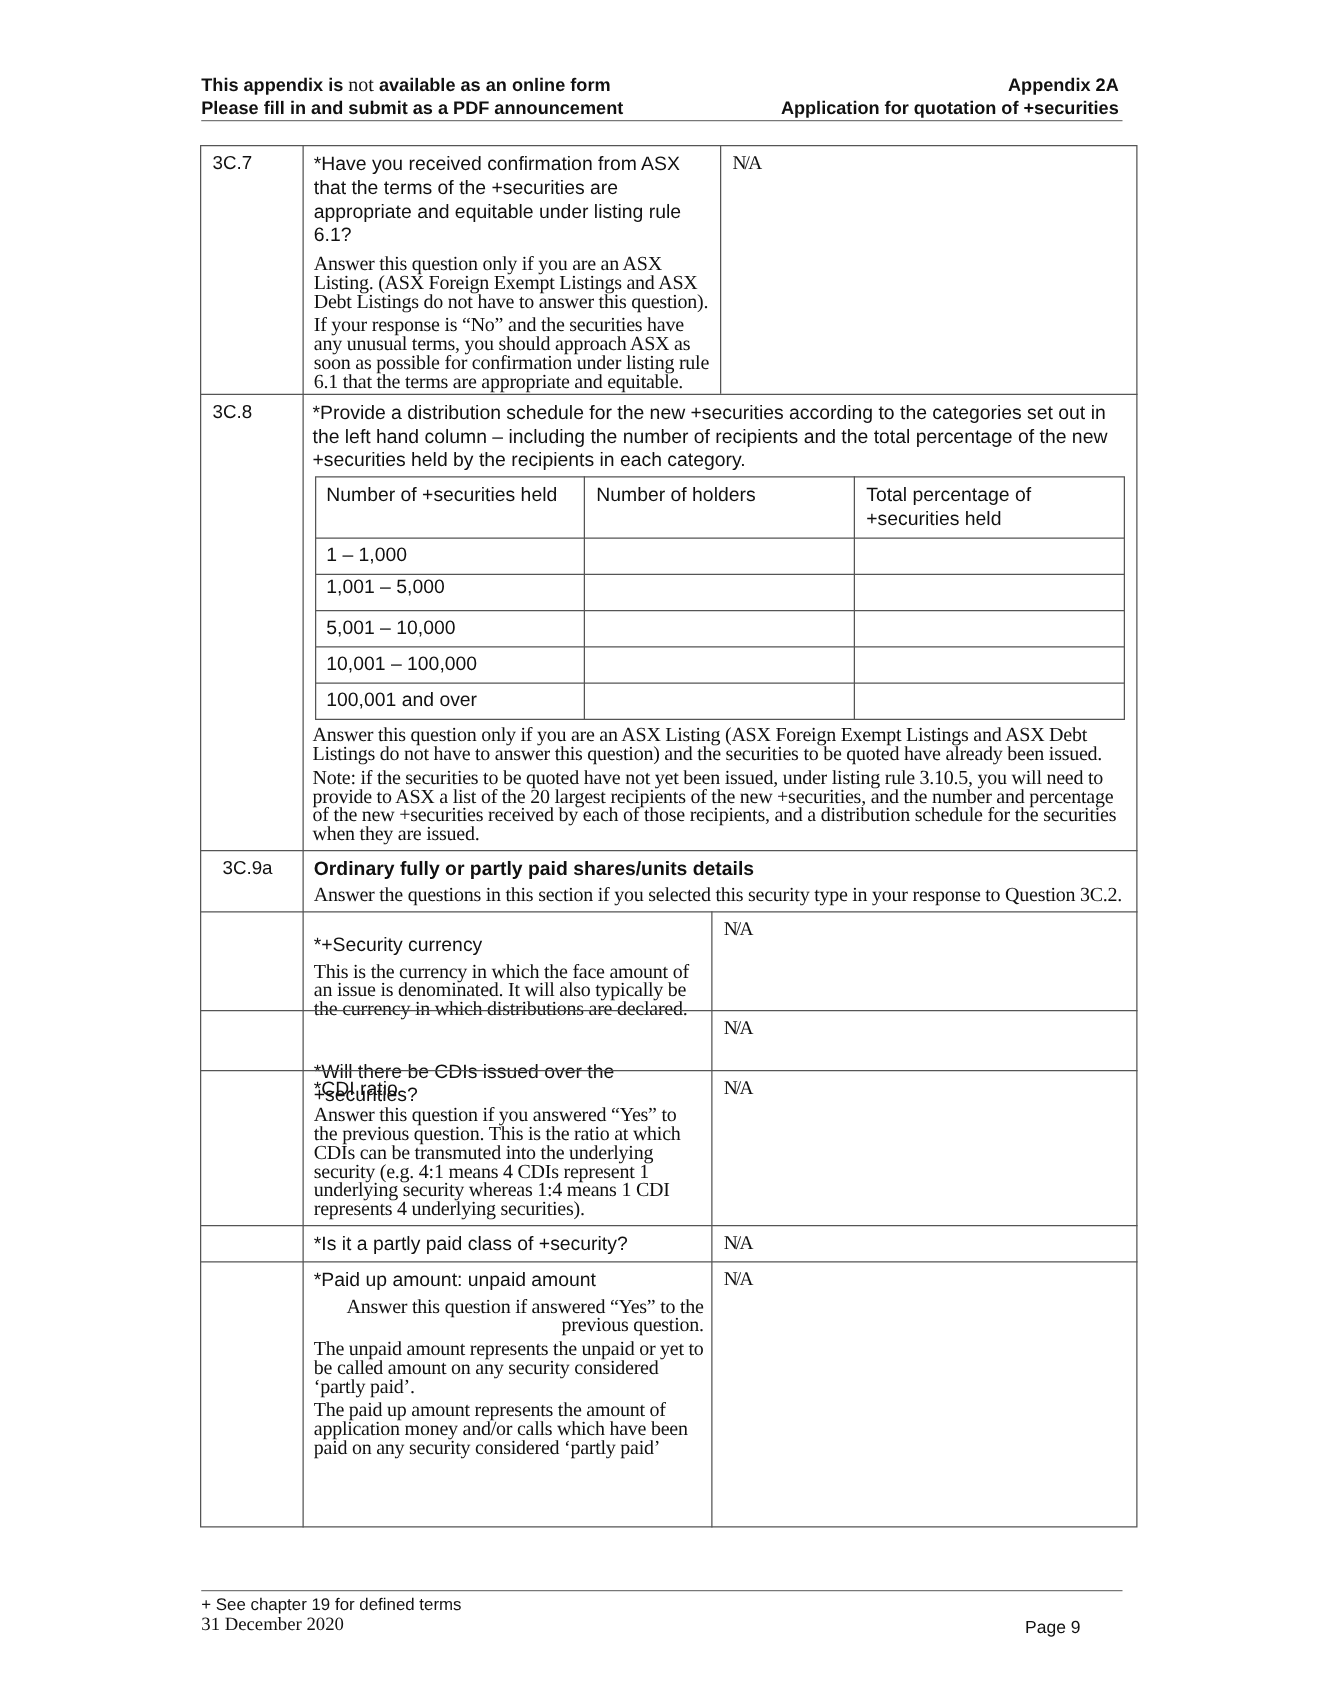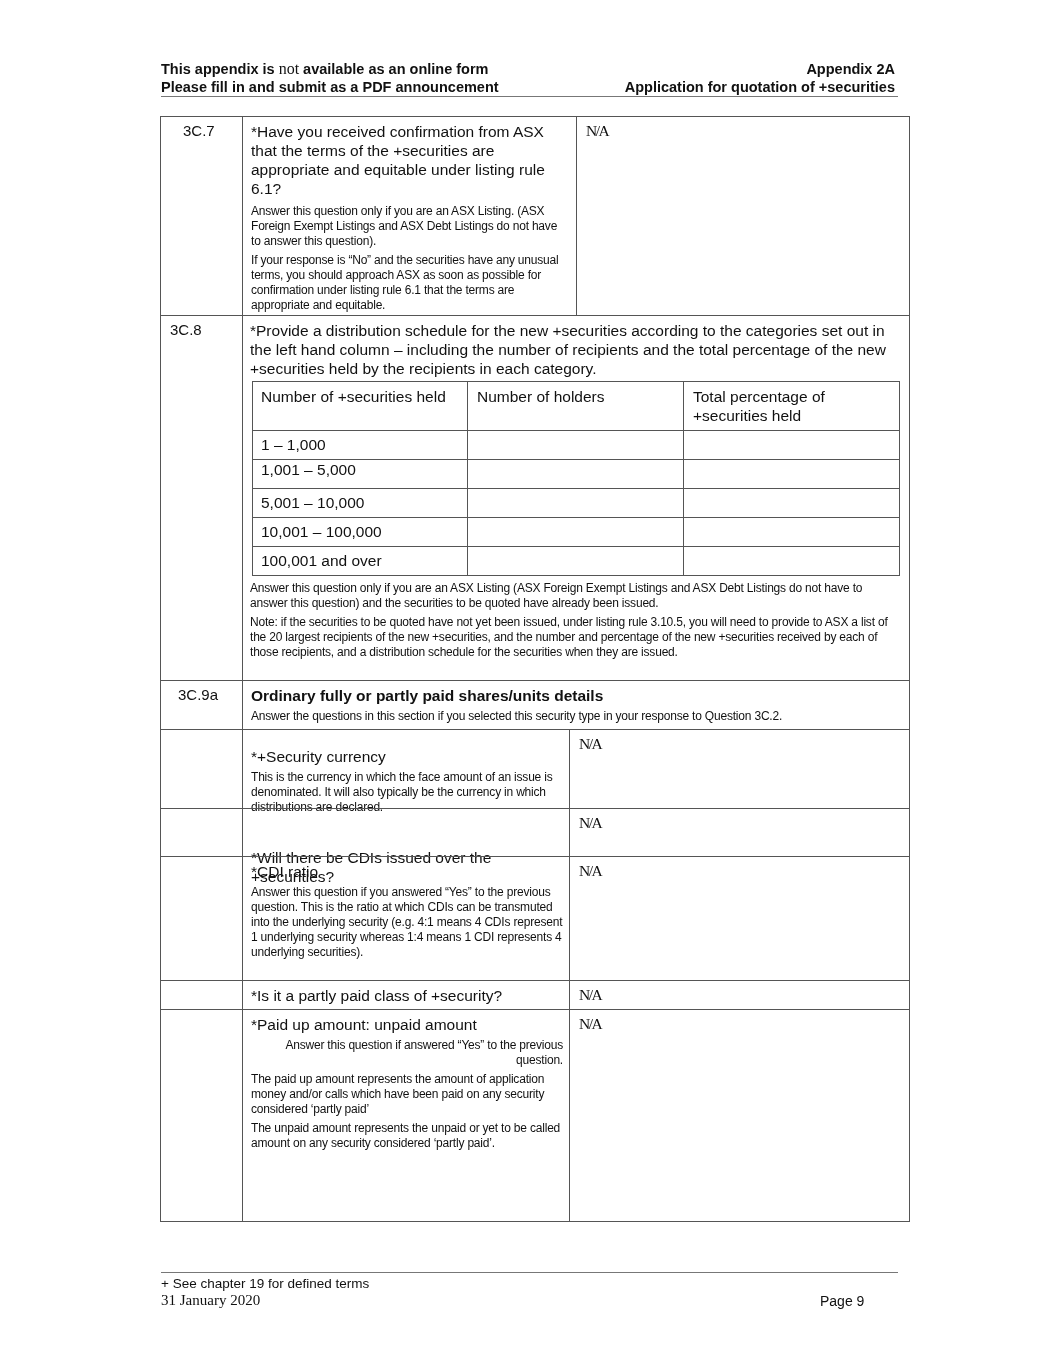--- a/index.html
+++ b/index.html
@@ -38,7 +38,7 @@
 
 <div class="vline" style="left:242px; top:116px; height:1106px;"></div>
 
-<div class="abs code" style="left:183px; top:122px;">3C.7</div>
+<div class="abs code" style="left:170px; top:122px;">3C.7</div>
 <div class="abs" style="left:251px; top:122px; width:318px;">
   <p class="q">*Have you received confirmation from ASX that the terms of the +securities are appropriate and equitable under listing rule 6.1?</p>
   <p class="note" style="margin-top:6px;">Answer this question only if you are an ASX Listing. (ASX Foreign Exempt Listings and ASX Debt Listings do not have to answer this question).</p>

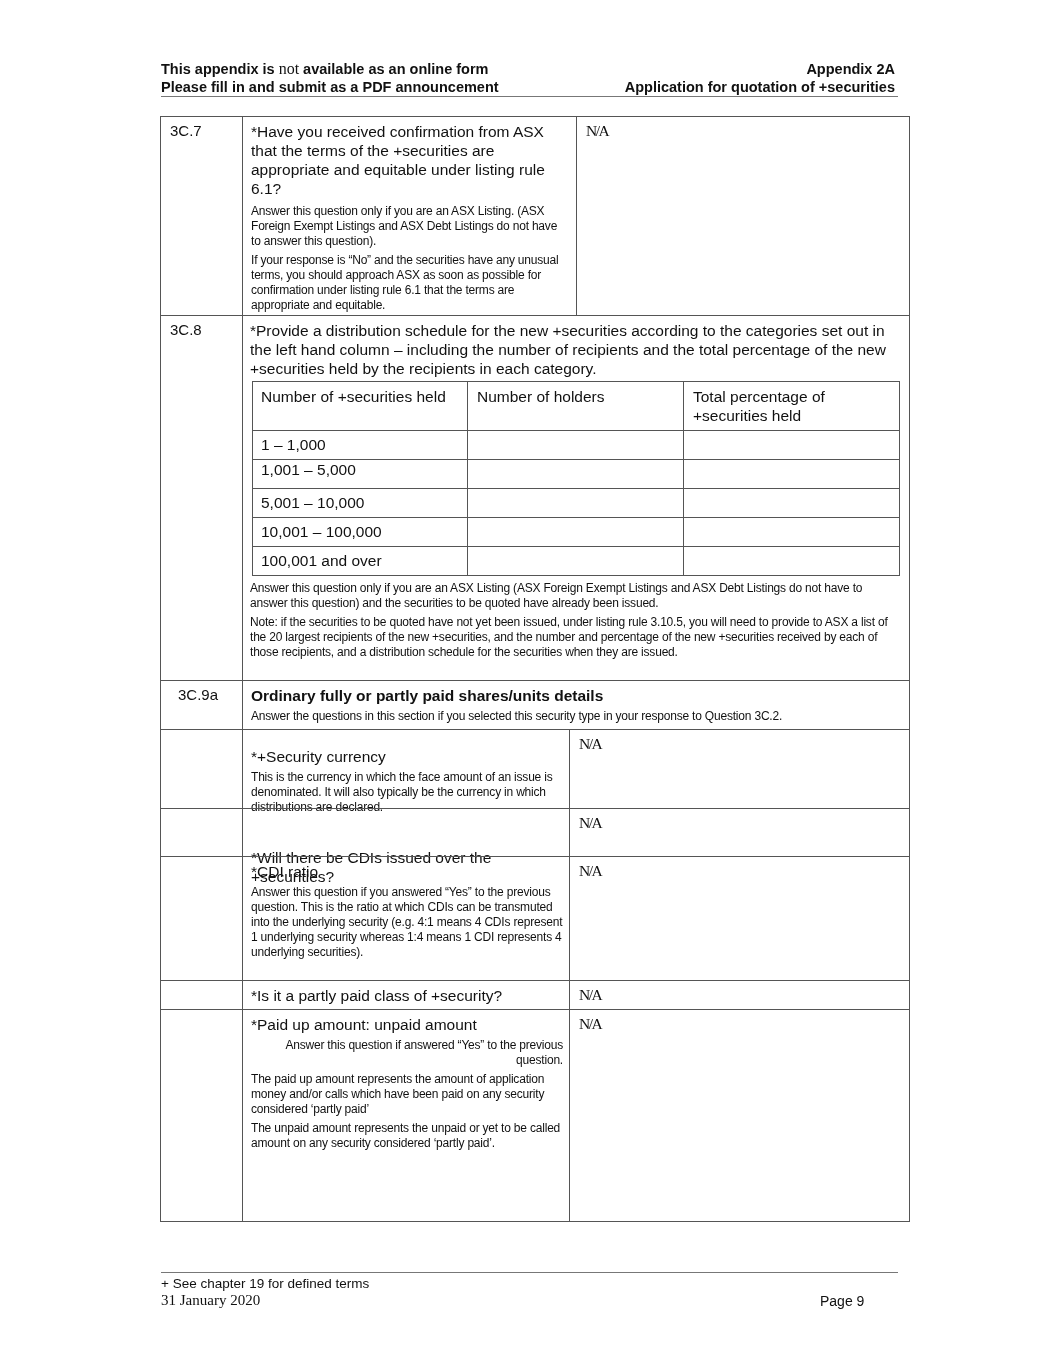--- a/index.html
+++ b/index.html
@@ -13,7 +13,7 @@
   .hline { position:absolute; height:0; border-top:1px solid #555; }
   .code { font-size:15px; line-height:18px; }
   .q { font-size:15.5px; line-height:19px; }
-  .note { font-family:Liberation Sans, sans-serif; font-size:12px; line-height:15px; letter-spacing:-0.2px; }
+  .note { font-family:Liberation Serif, serif; font-size:16px; line-height:15px; letter-spacing:-0.2px; }
   .ans { font-family:"Liberation Serif", serif; font-size:15.5px; letter-spacing:-1.5px; }
   .bold { font-weight:bold; }
   .cell { font-size:15.5px; line-height:19px; }

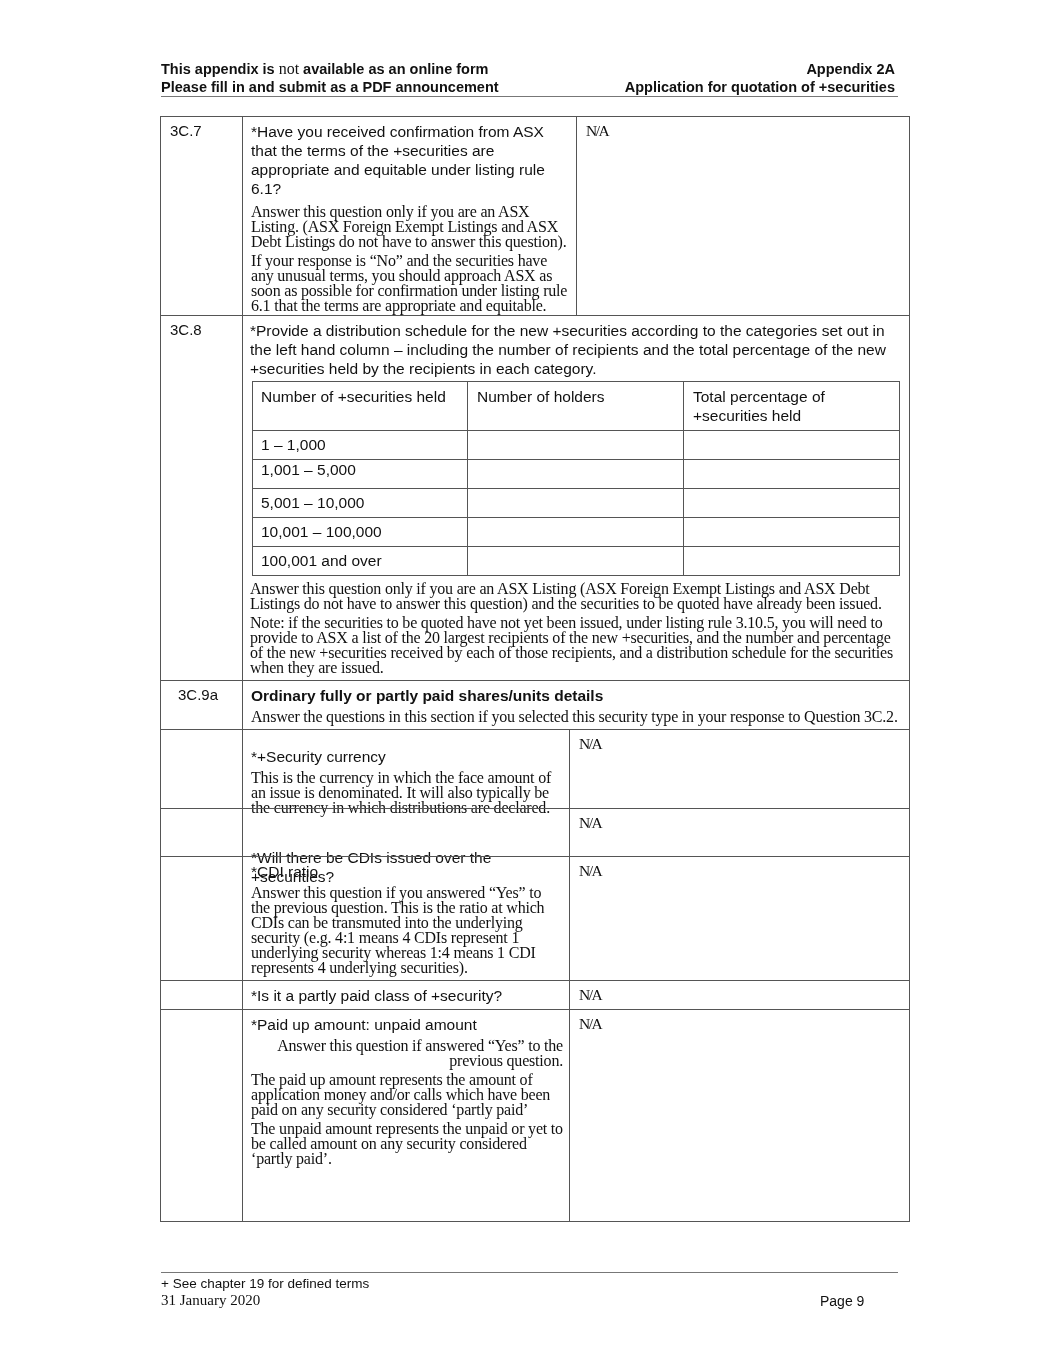--- a/index.html
+++ b/index.html
@@ -121,8 +121,8 @@
 <div class="abs" style="left:251px; top:1015px; width:312px;">
   <p class="q">*Paid up amount: unpaid amount</p>
   <p class="note" style="margin-top:4px;text-align:right;">Answer this question if answered “Yes” to the previous question.</p>
+  <p class="note" style="margin-top:4px;">The unpaid amount represents the unpaid or yet to be called amount on any security considered ‘partly paid’.</p>
   <p class="note" style="margin-top:4px;">The paid up amount represents the amount of application money and/or calls which have been paid on any security considered ‘partly paid’</p>
-  <p class="note" style="margin-top:4px;">The unpaid amount represents the unpaid or yet to be called amount on any security considered ‘partly paid’.</p>
 </div>
 <div class="abs ans" style="left:579px; top:1015px;">N/A</div>
 

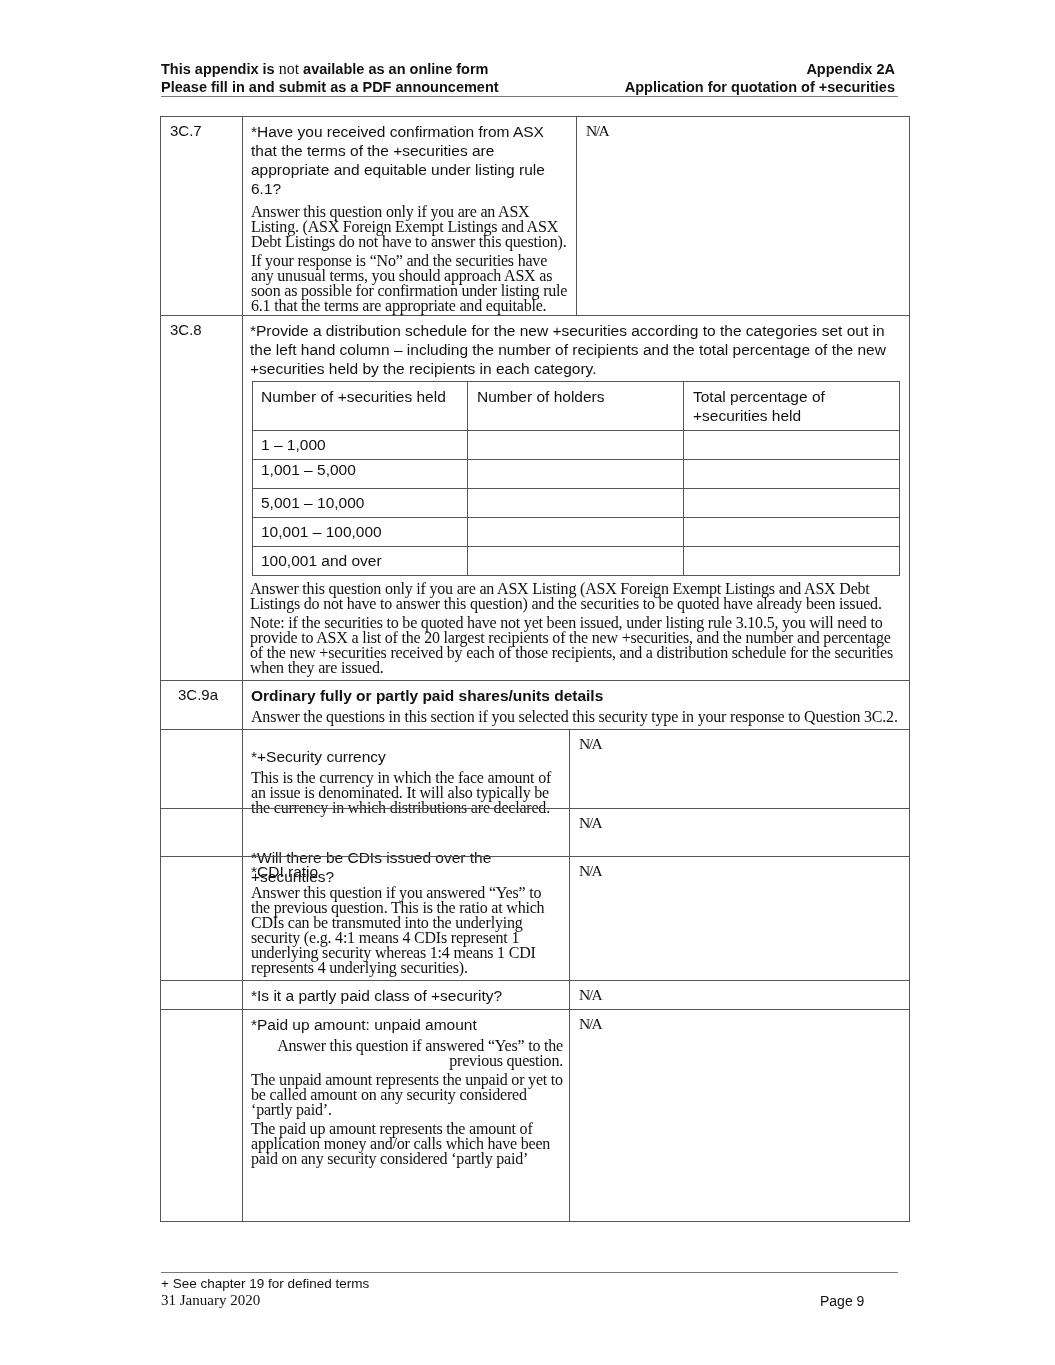--- a/index.html
+++ b/index.html
@@ -128,7 +128,7 @@
 
 <div class="rule" style="left:161px; top:1272px; width:737px; border-top-width:1px;"></div>
 <div class="abs ft" style="left:161px; top:1276px;">+ See chapter 19 for defined terms</div>
-<div class="abs ftserif" style="left:161px; top:1292px;">31 January 2020</div>
+<div class="abs ftserif" style="left:161px; top:1292px;">31 December 2020</div>
 <div class="abs ft" style="left:820px; top:1293px; font-size:14px;">Page 9</div>
 
 </body></html>

